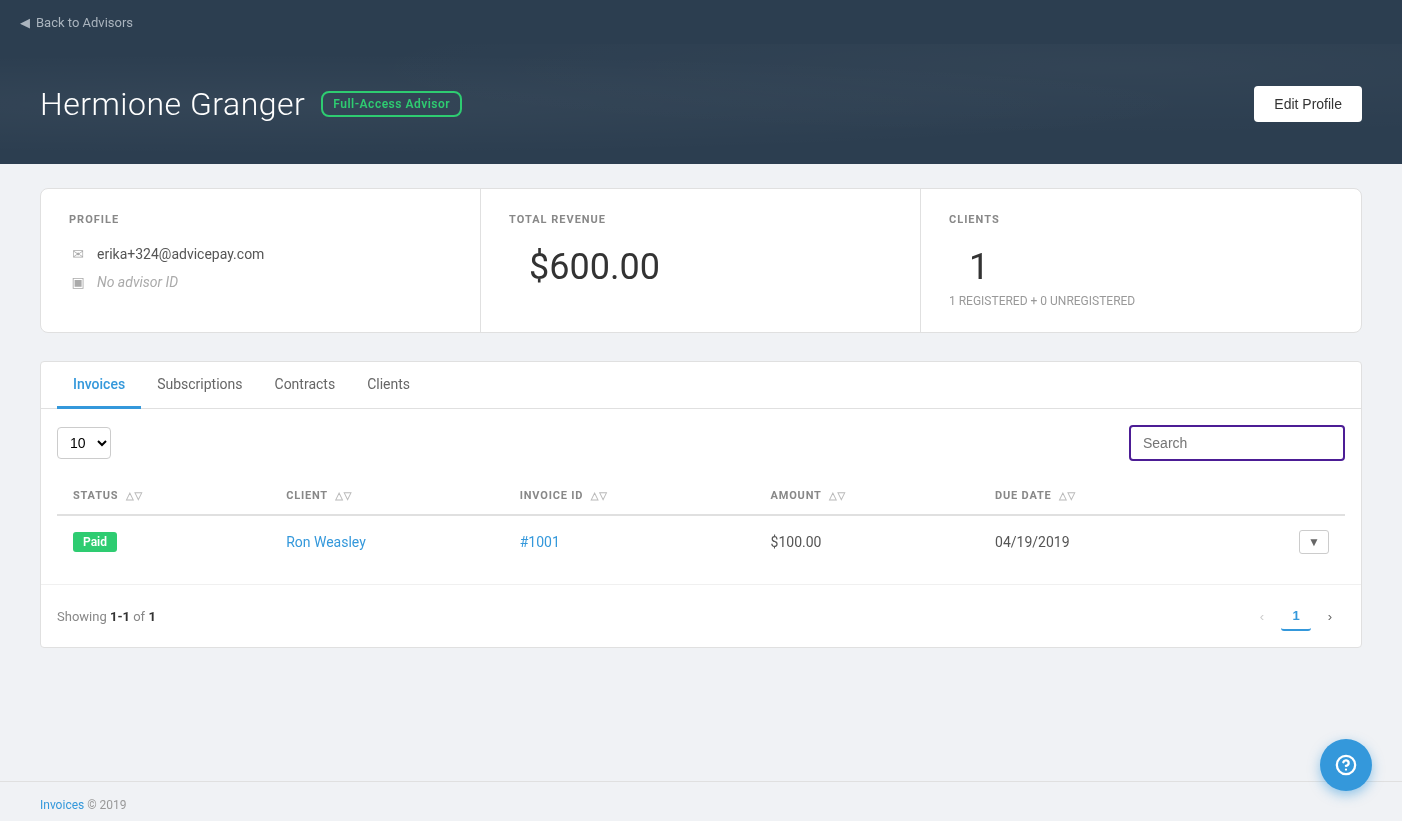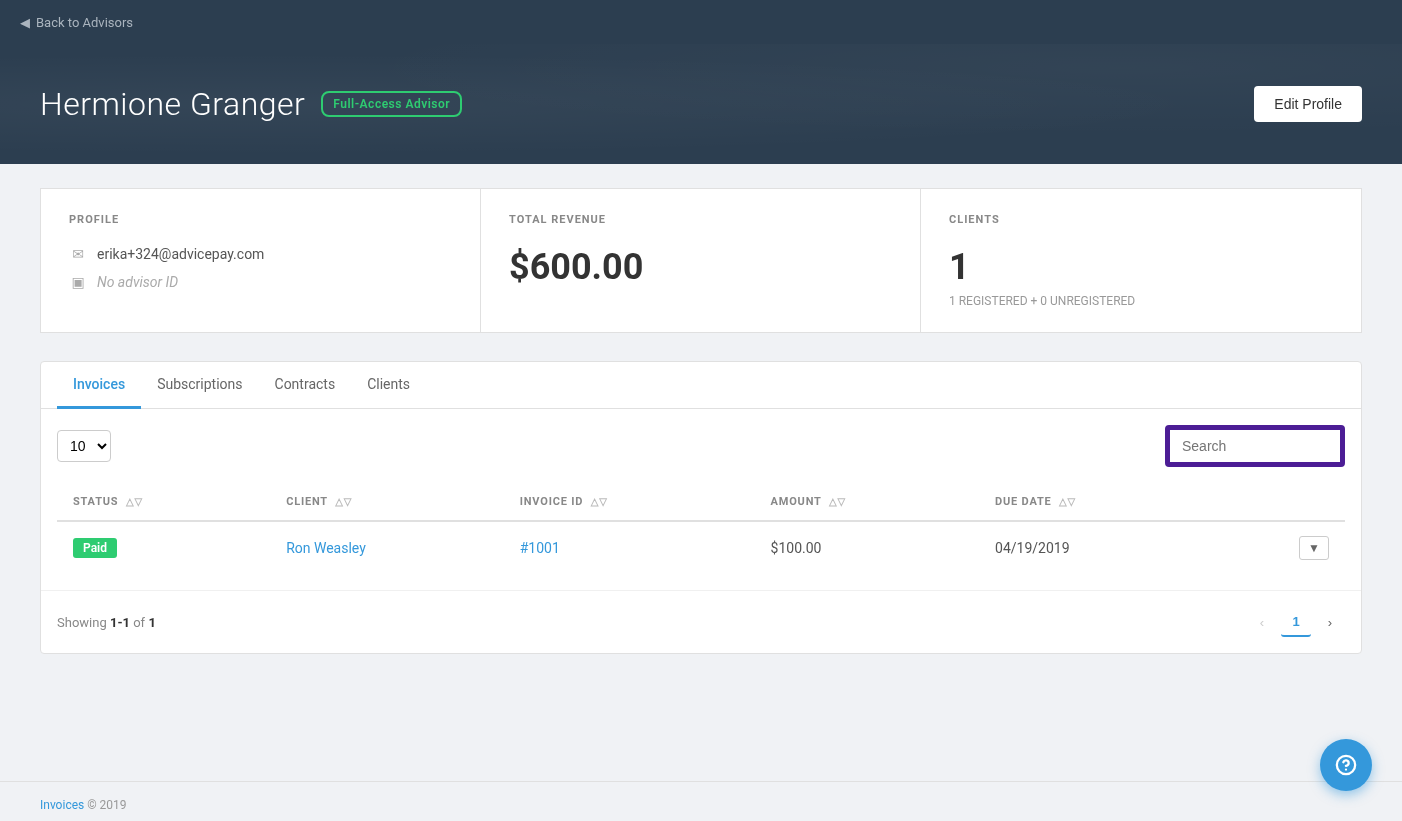--- a/index.html
+++ b/index.html
@@ -81,7 +81,7 @@
       gap: 0;
       background: #fff;
       border: 1px solid #e0e0e0;
-      border-radius: 0;
+      border-radius: 8px;
       margin-bottom: 28px;
     }
     .stat-card {

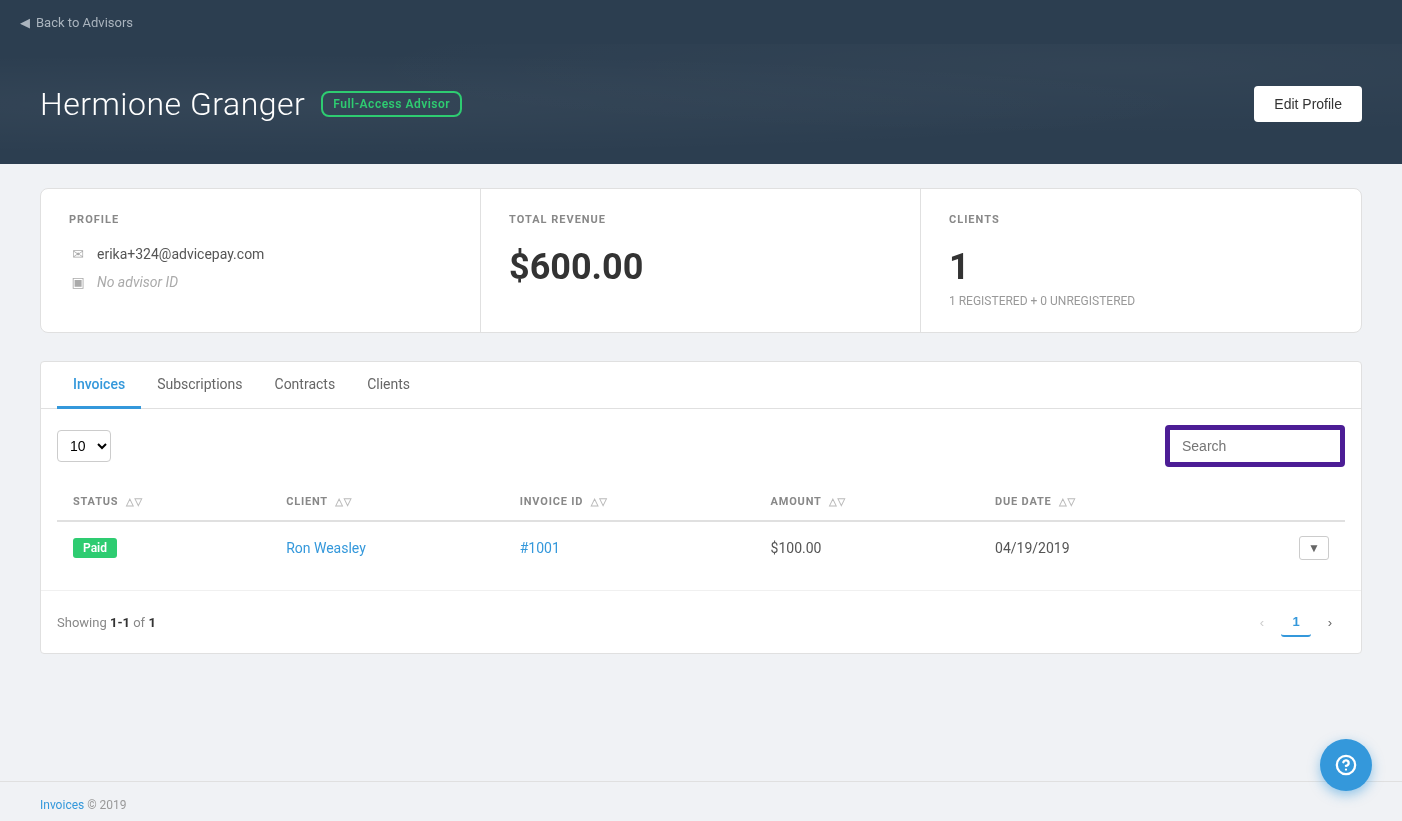--- a/index.html
+++ b/index.html
@@ -99,9 +99,10 @@
     }
     .stat-value {
       font-size: 36px;
-      font-weight: 700;
+      font-weight: 400;
       color: #333;
       margin-bottom: 6px;
+      margin-left: 20px;
     }
     .stat-sub {
       font-size: 12px;

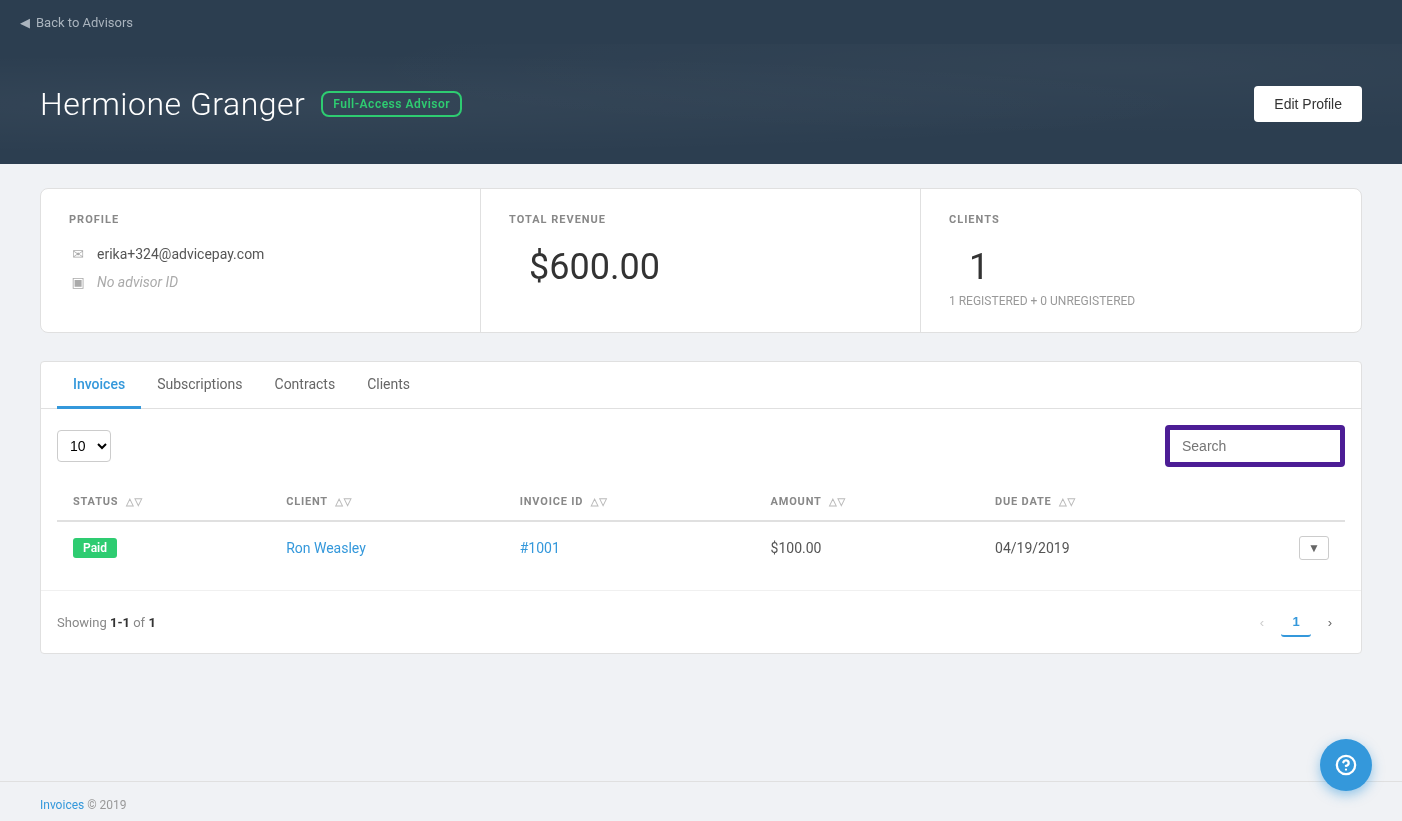--- a/index.html
+++ b/index.html
@@ -173,11 +173,11 @@
       appearance: auto;
     }
     .search-input {
-      border: 5px solid #4c1d95;
+      border: 2px solid #4c1d95;
       border-radius: 4px;
       padding: 8px 12px;
       font-size: 14px;
-      width: 180px;
+      width: 216px;
       outline: none;
     }
 

